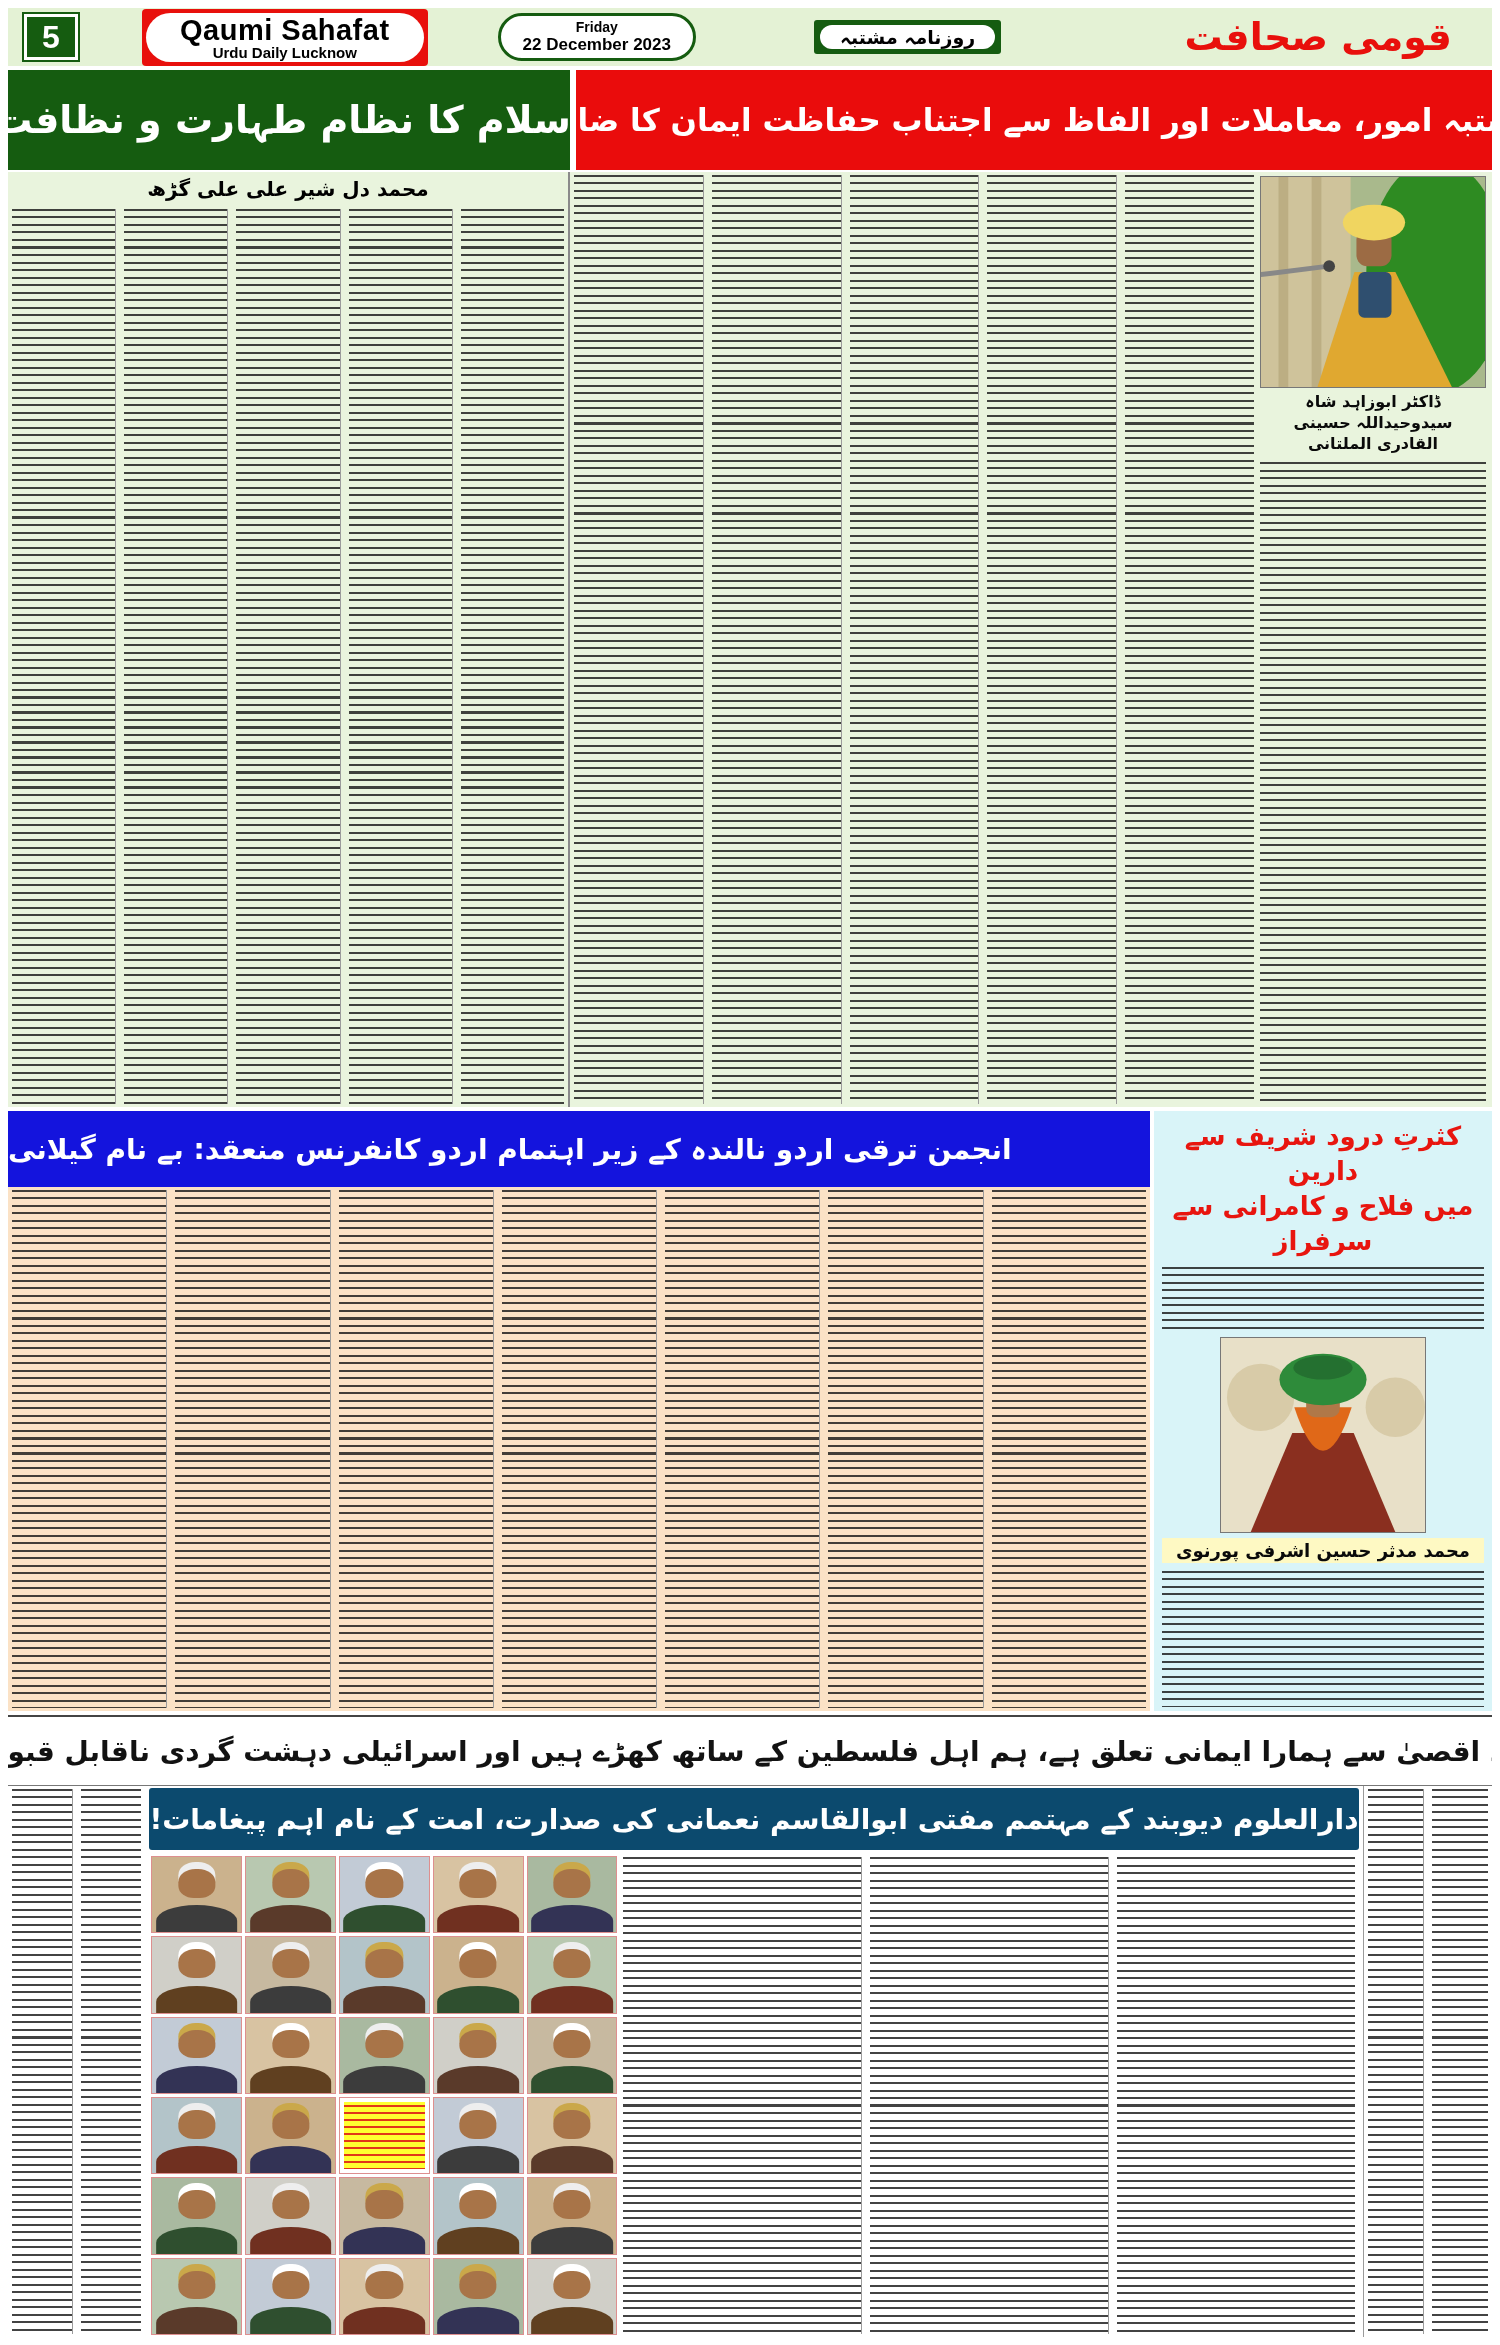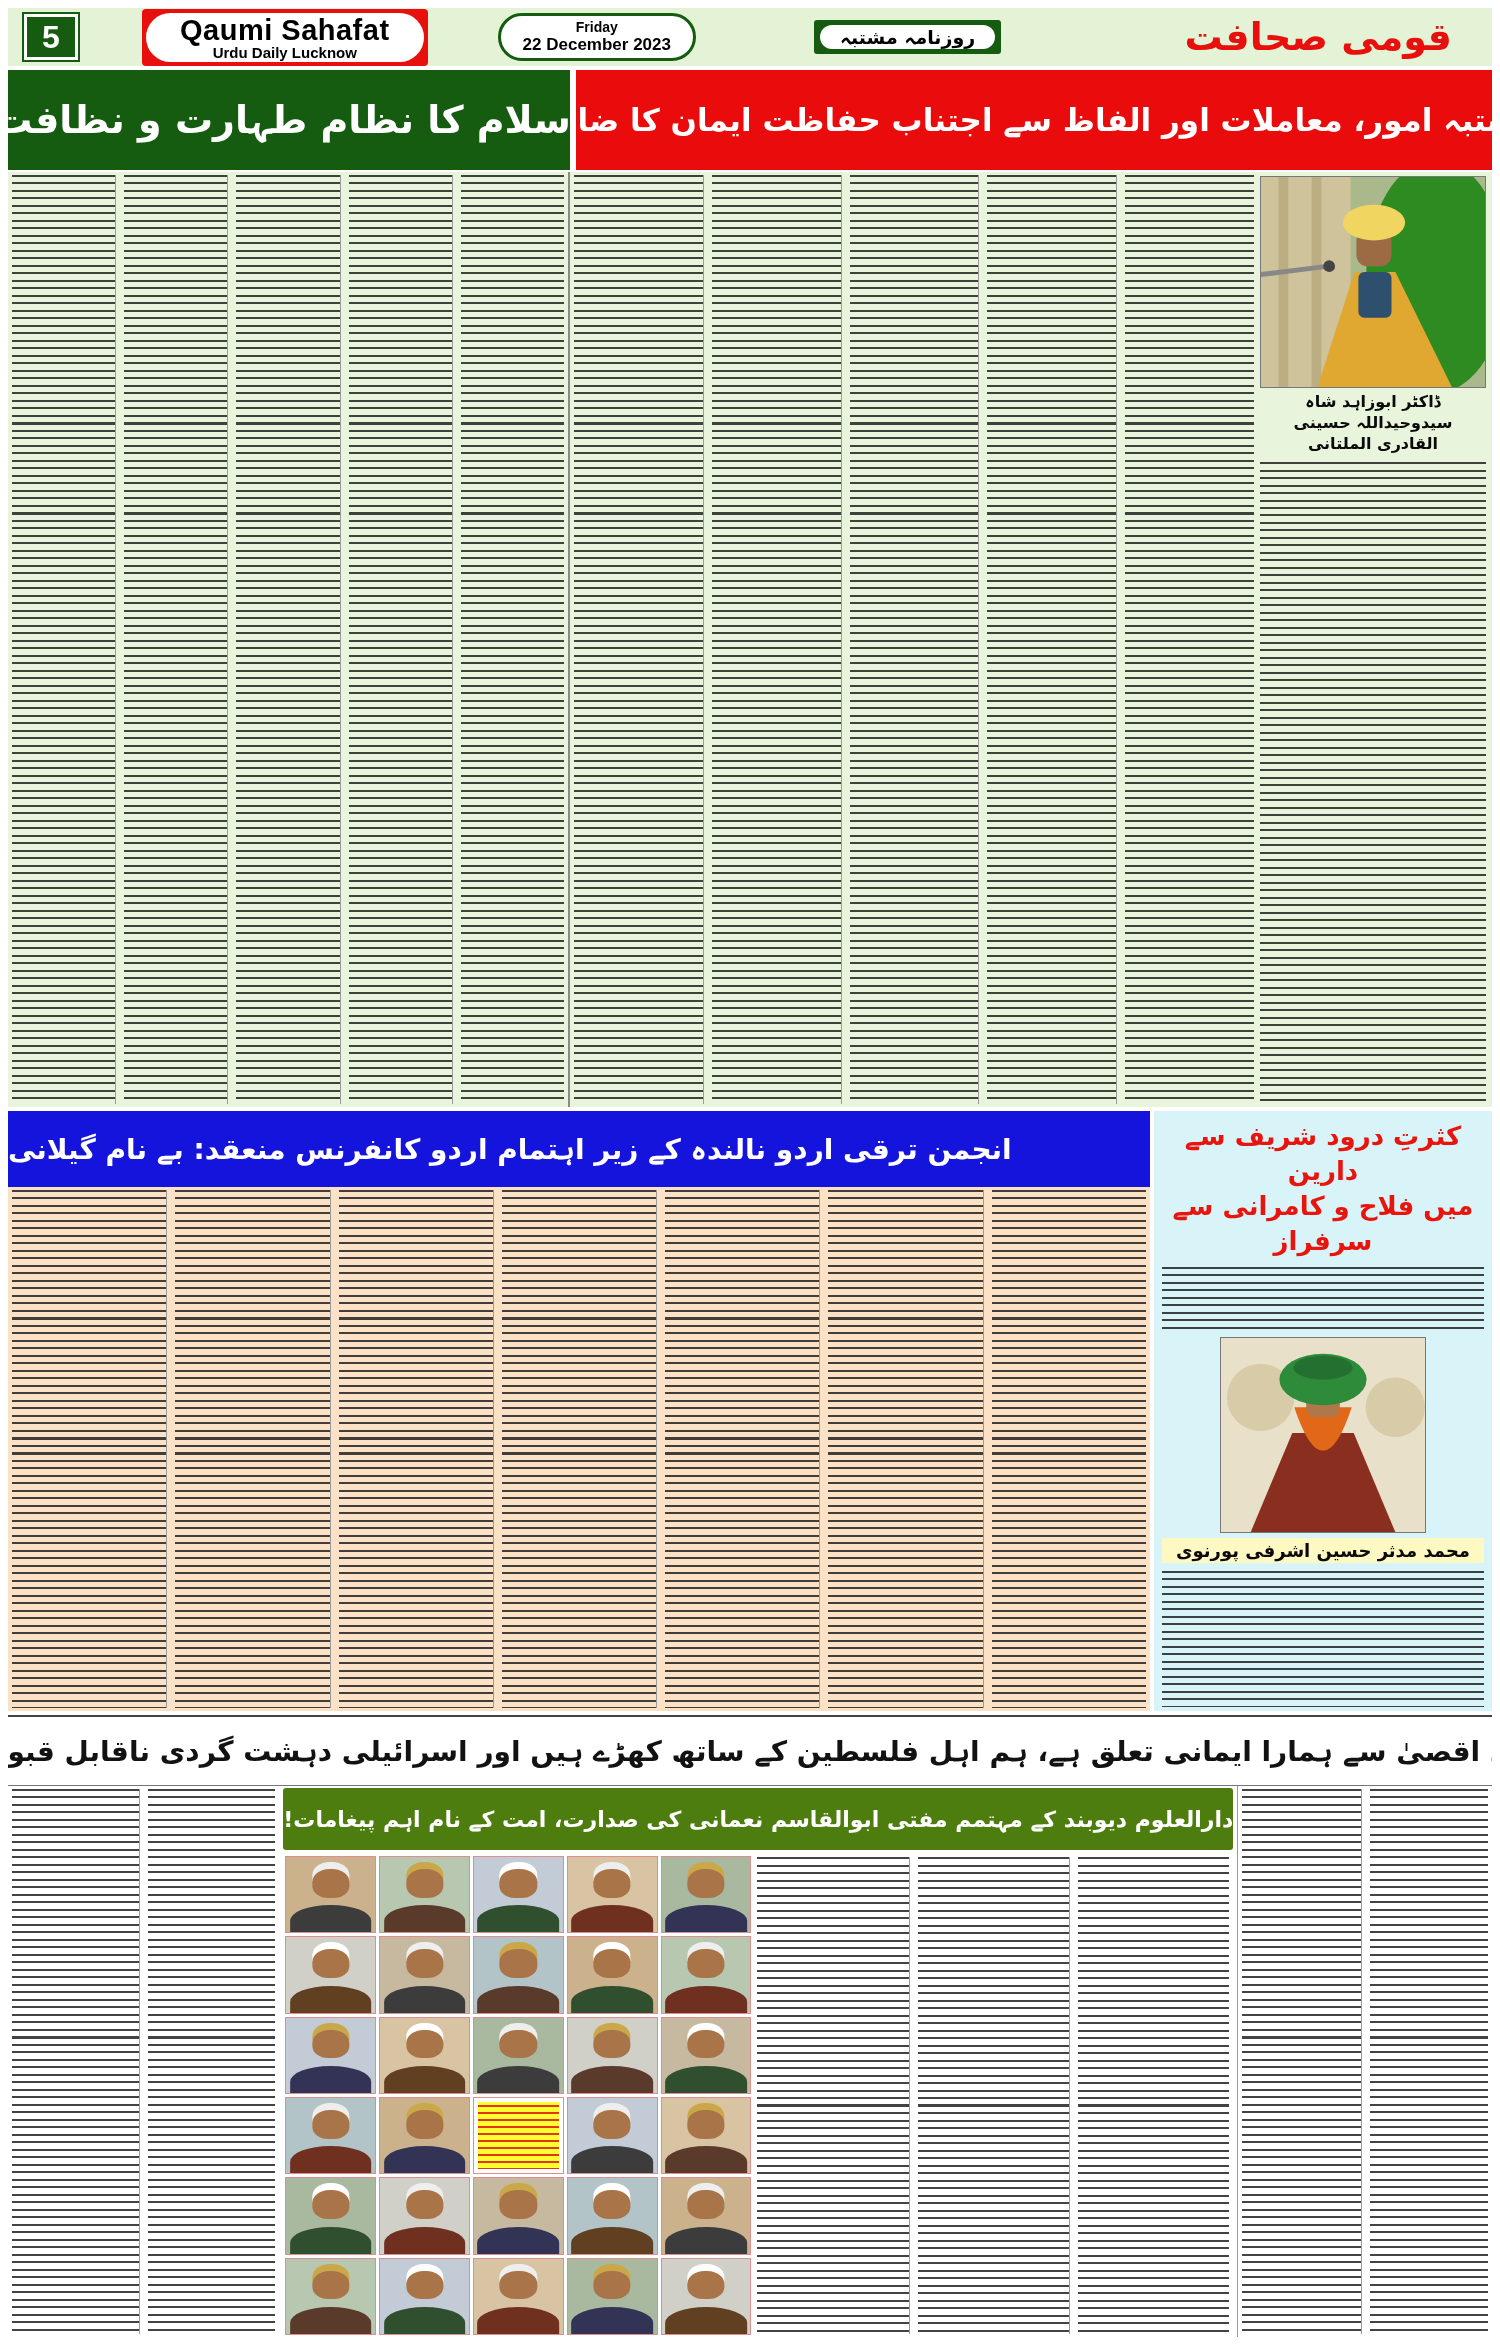--- a/index.html
+++ b/index.html
@@ -114,6 +114,7 @@
 
   <div class="top-articles">
     <div class="art-left">
+      <div class="byline">محمد دل شیر علی علی گڑھ</div>
       <div class="cols">
           <div class="col"></div>
           <div class="col"></div>

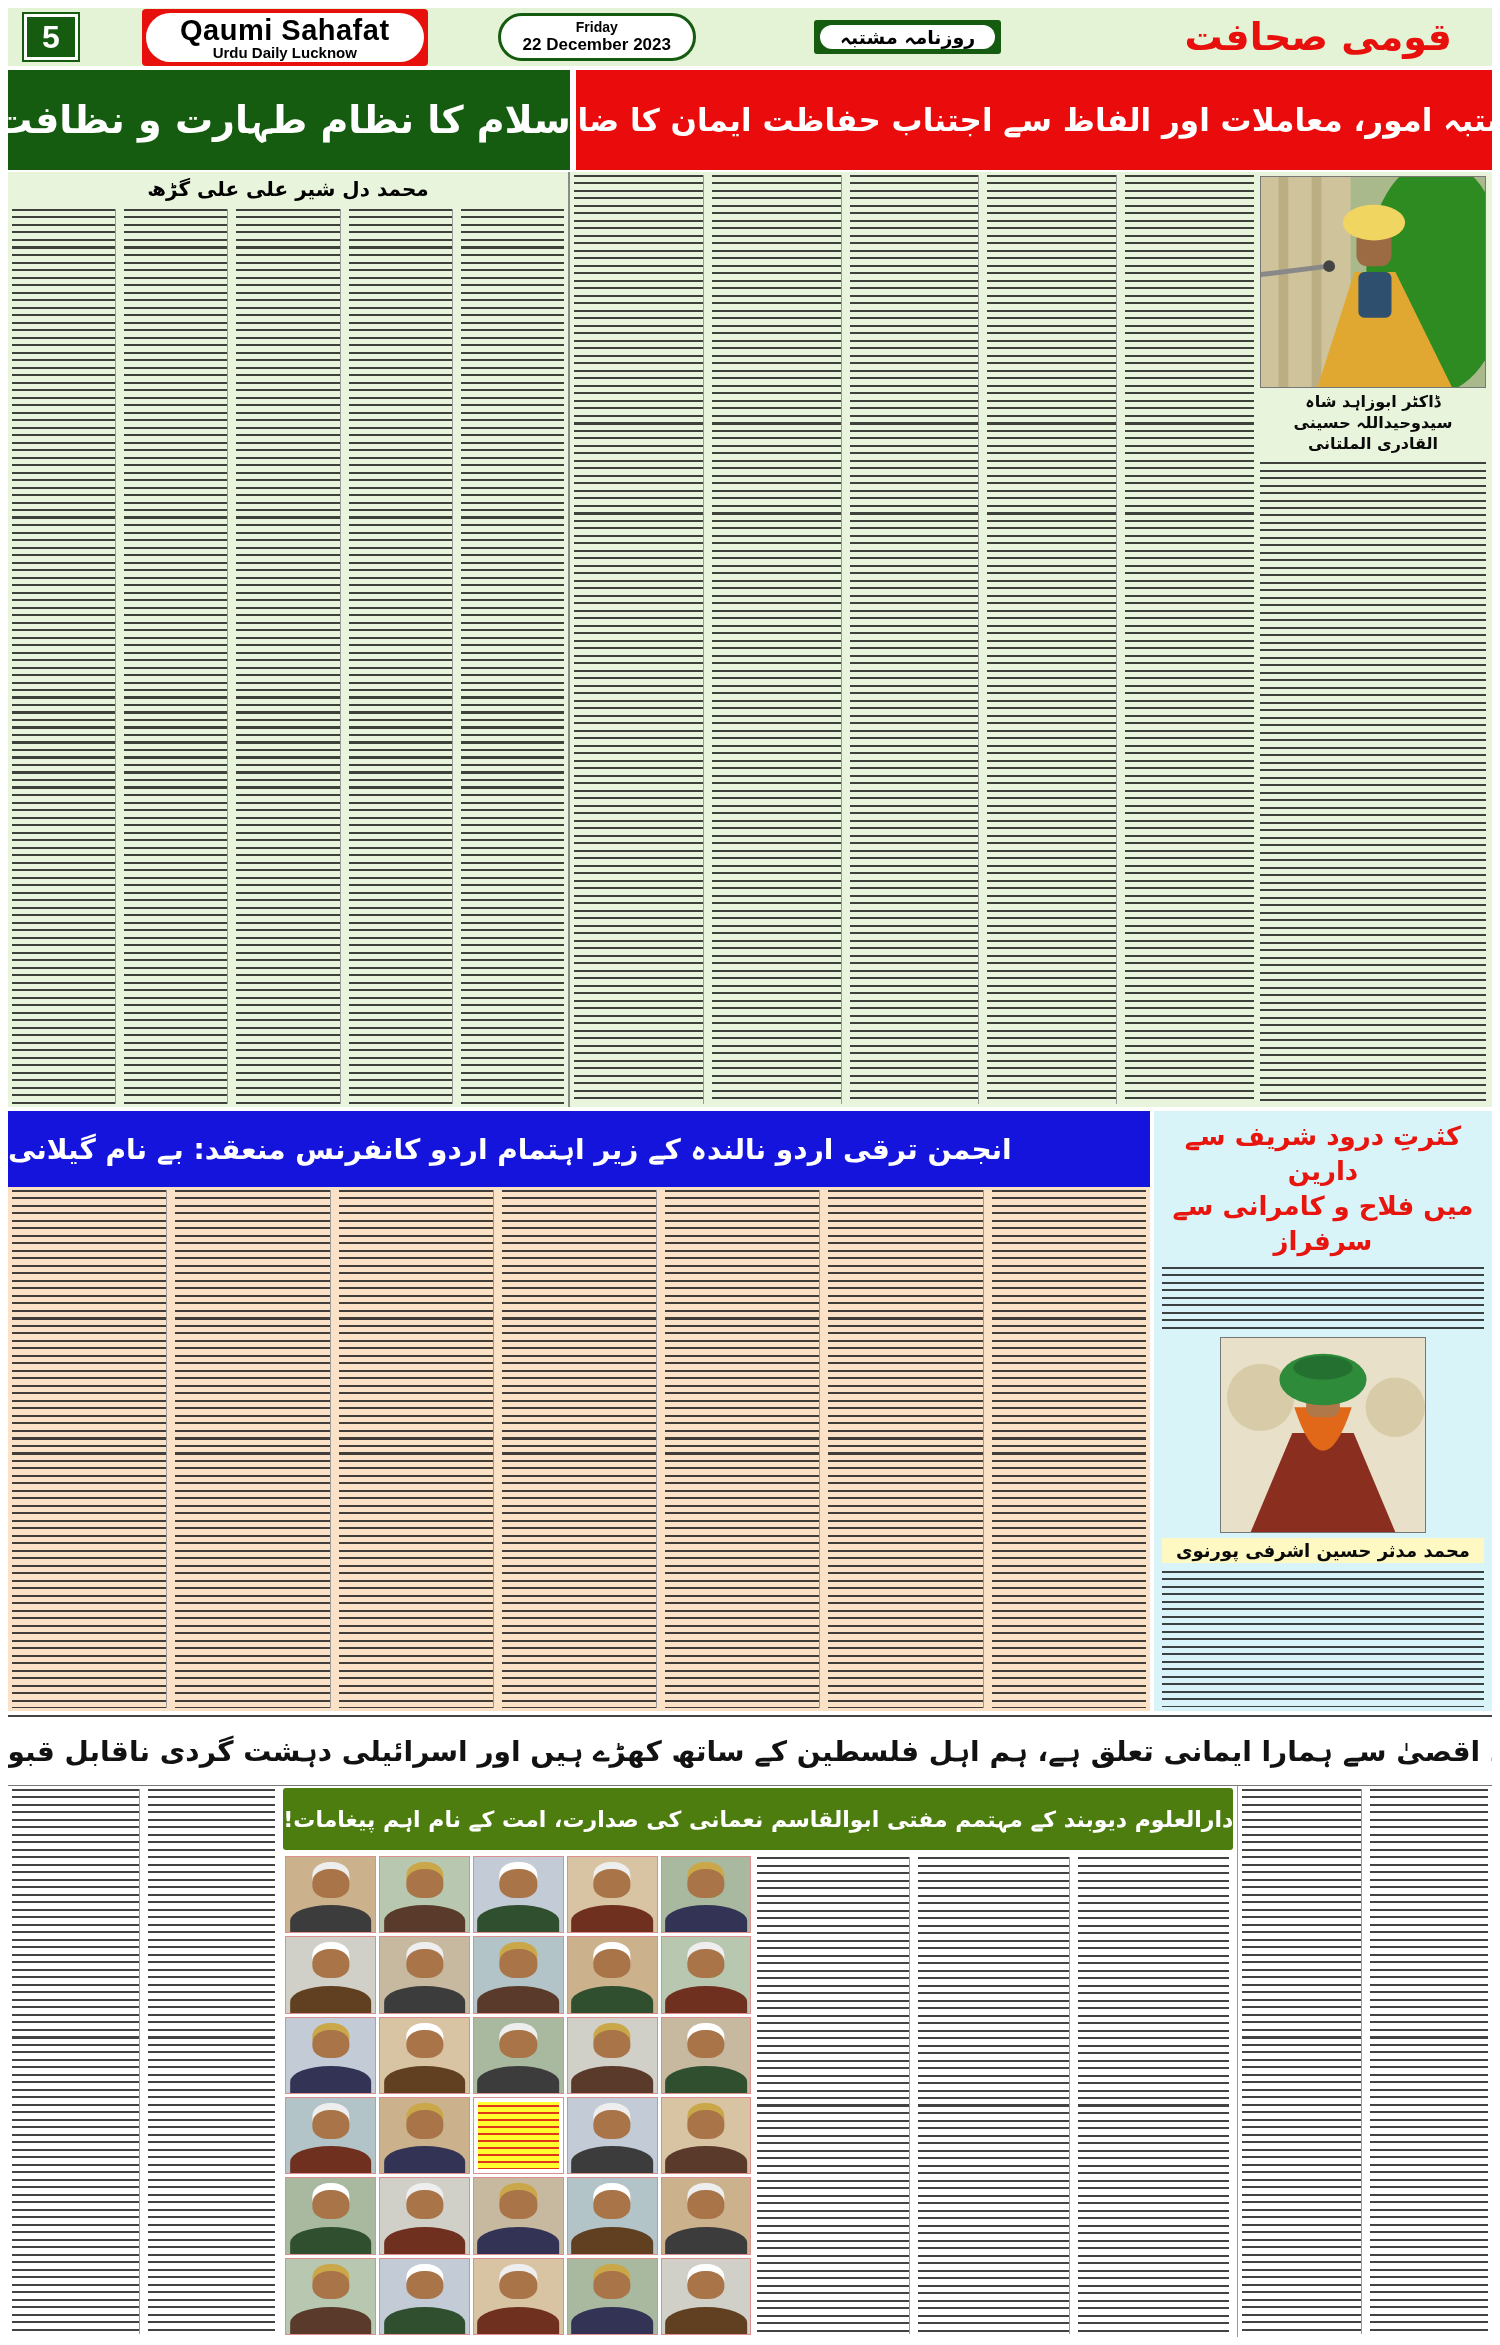--- a/index.html
+++ b/index.html
@@ -66,7 +66,7 @@
   .bz-left { width:322px; }
   .bz-left .cols, .bz-right .cols { height:100%; }
   .bz-mid { flex:1; display:flex; flex-direction:column; padding:0 4px; }
-  .banner-green { height:62px; background:#4d7c0f; color:#fff; display:flex; align-items:center; justify-content:flex-end; font-weight:800; font-size:22px; direction:rtl; white-space:nowrap; overflow:hidden; border-radius:3px; margin:2px 0 4px; }
+  .banner-green { height:62px; background:#0c4a6e; color:#fff; display:flex; align-items:center; justify-content:flex-end; font-weight:800; font-size:28px; direction:rtl; white-space:nowrap; overflow:hidden; border-radius:3px; margin:2px 0 4px; }
   .bz-mid-row { flex:1; display:flex; }
   .photo-grid { width:470px; display:grid; grid-template-columns:repeat(5,1fr); grid-auto-rows:1fr; gap:3px; background:#fff; padding:2px; }
   .portrait { position:relative; border:1px solid #dd8f8f; background:var(--pbg,#cbb28d); overflow:hidden; }

